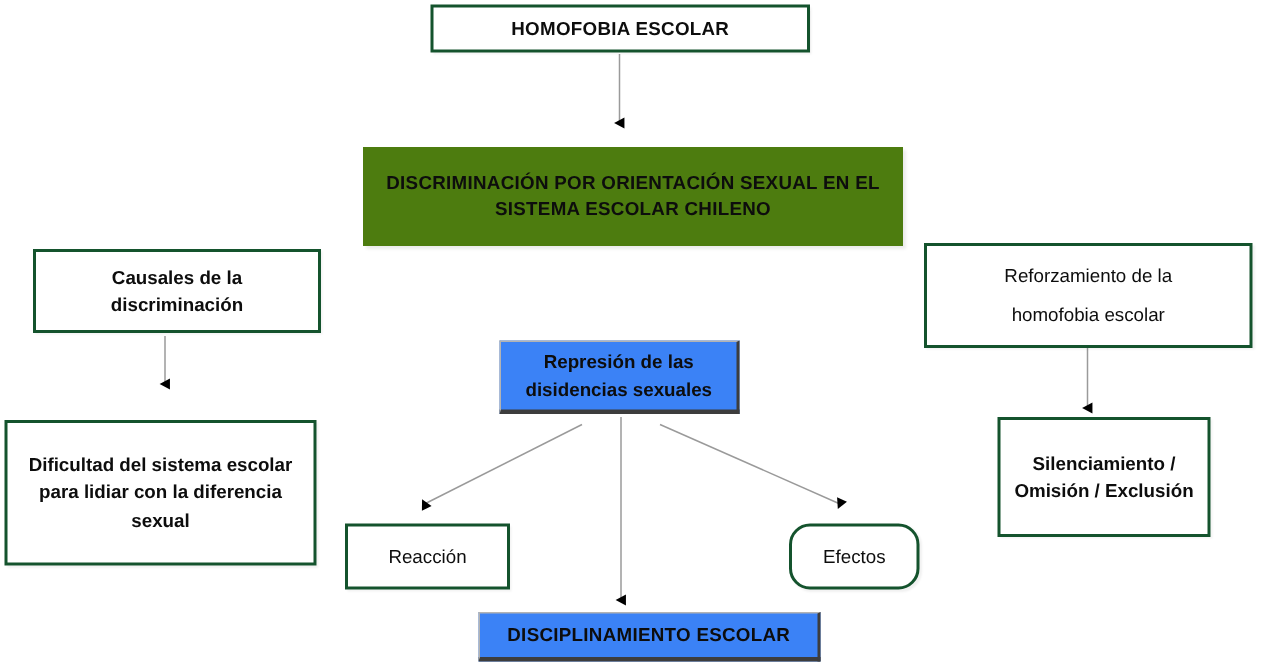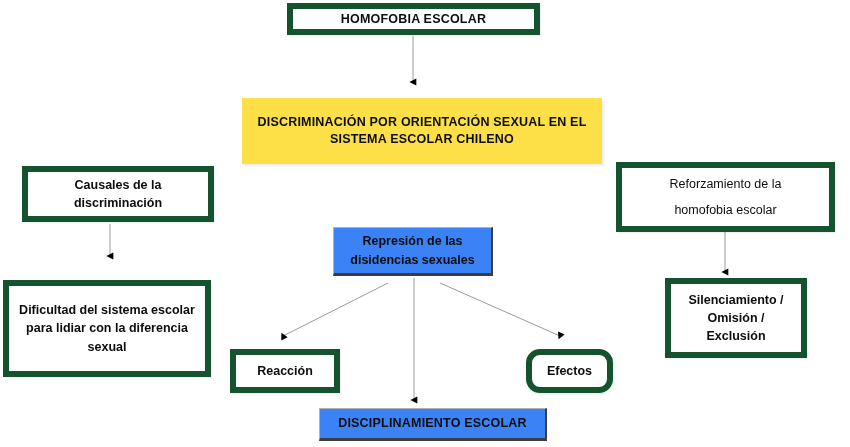--- a/index.html
+++ b/index.html
@@ -40,7 +40,7 @@
   }
   
   .box-light {
-    border: 6px solid #14532d;
+    border: 2px solid #14532d;
     box-shadow: 1.5px 1.5px 1.5px rgba(0,0,0,0.06);
     justify-content: center;
   }

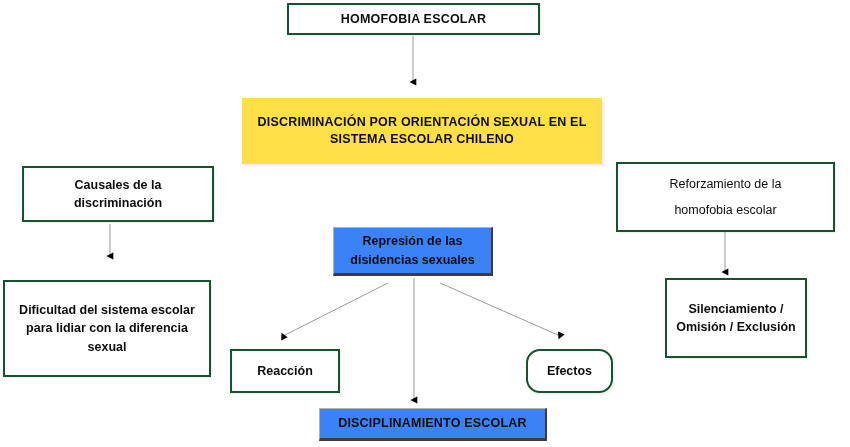--- a/index.html
+++ b/index.html
@@ -47,7 +47,7 @@
   
   .box-filled {
     border: none;
-    background: #fde047;
+    background: #4d7c0f;
     box-shadow: 2px 2px 2px rgba(0,0,0,0.08);
   }
   

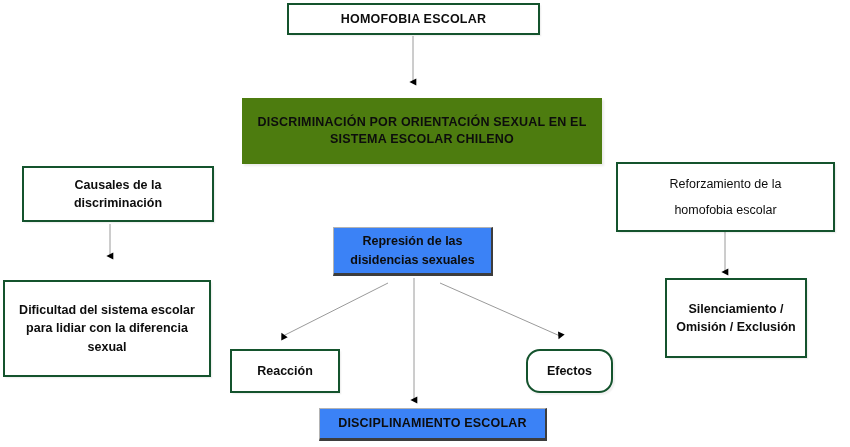--- a/index.html
+++ b/index.html
@@ -70,7 +70,7 @@
     line-height: 1.45;
   }
   .t-reg {
-    font-weight: 700;
+    font-weight: 400;
     font-size: 12.5px;
     line-height: 1.45;
   }

